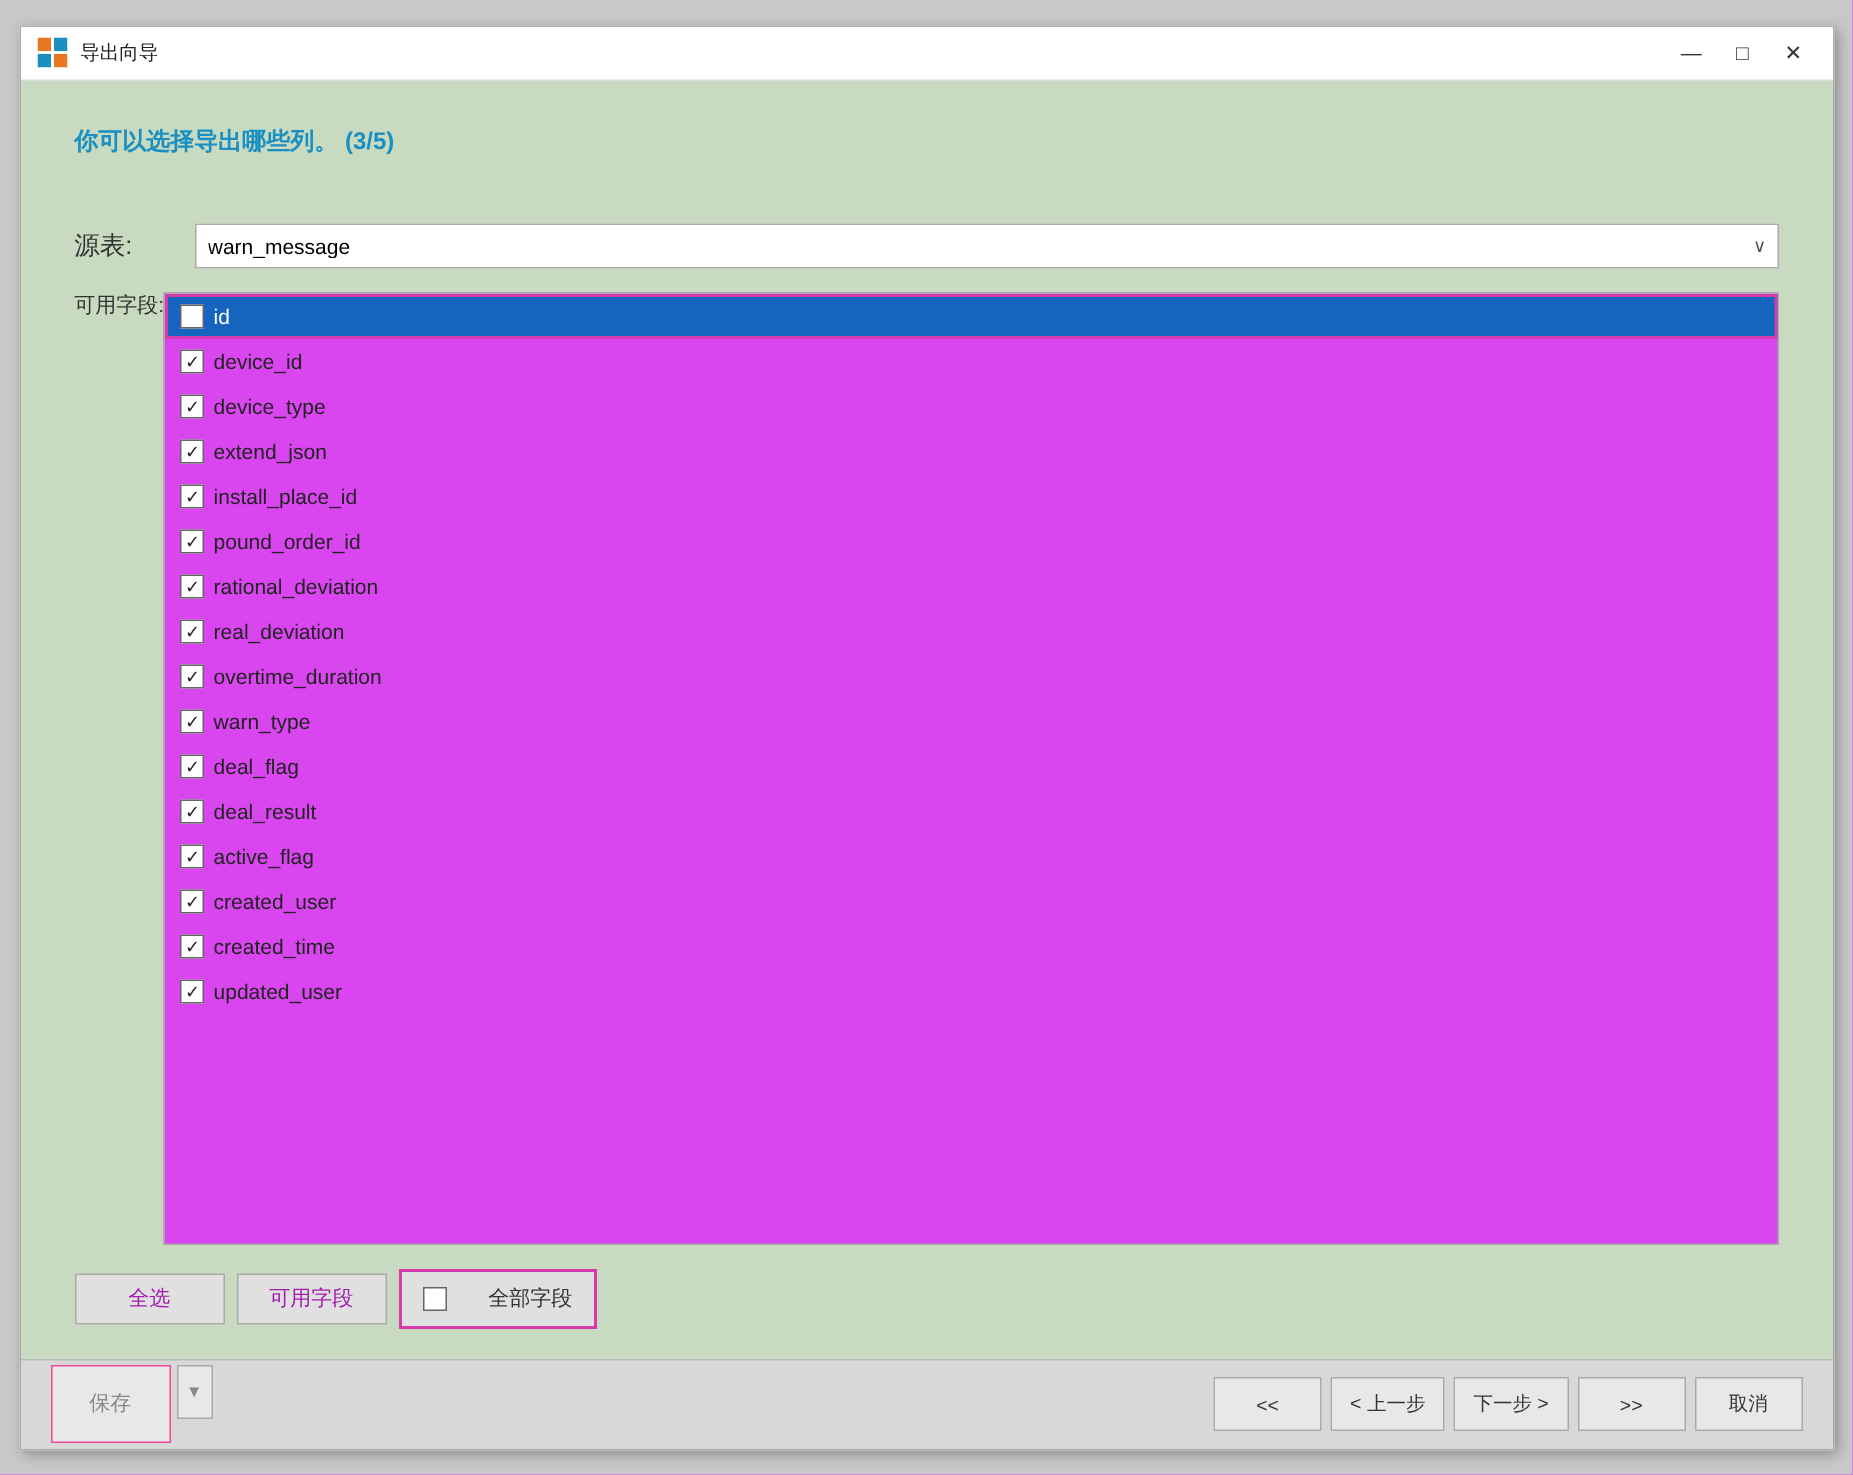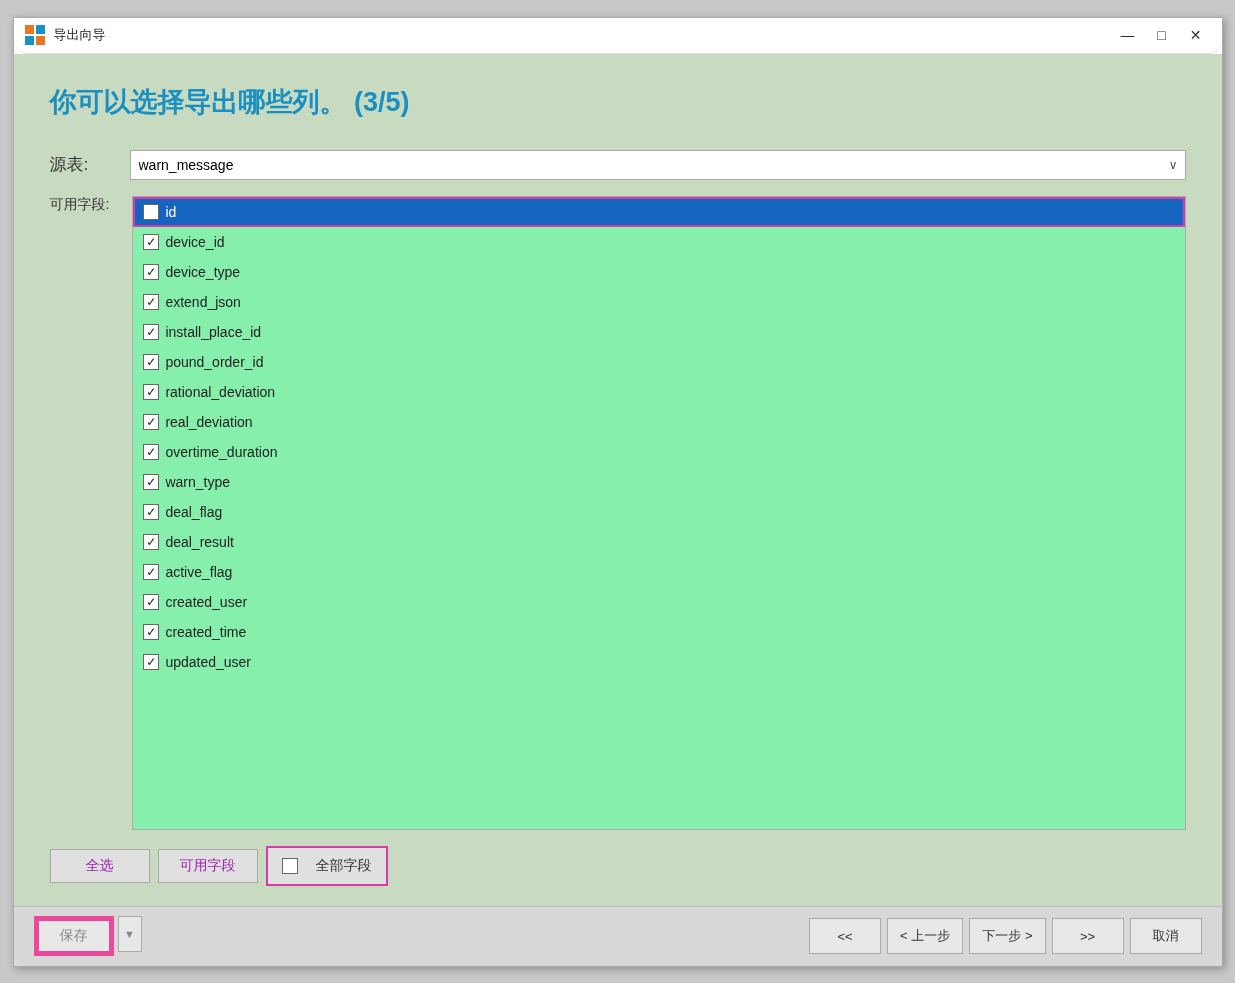--- a/index.html
+++ b/index.html
@@ -30,7 +30,6 @@
       border-bottom: 1px solid #ddd;
       height: 36px;
       flex-shrink: 0;
-      border-radius: 14px;
     }
     .title-bar-icon {
       width: 22px;

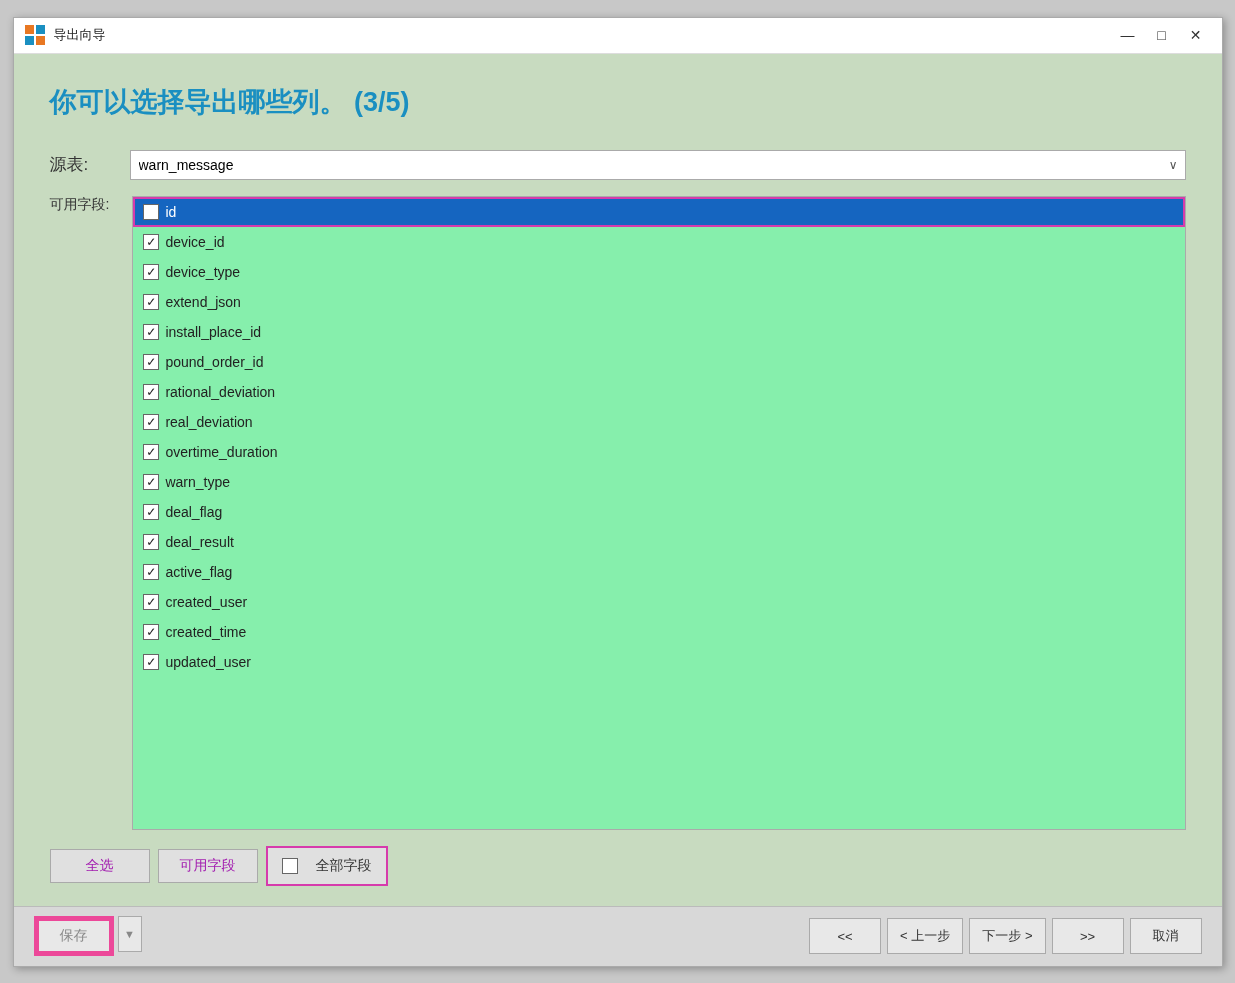--- a/index.html
+++ b/index.html
@@ -73,9 +73,9 @@
     }
     .page-title {
       color: #1a8fc1;
-      font-size: 27px;
+      font-size: 16px;
       font-weight: bold;
-      margin-bottom: 30px;
+      margin-bottom: 44px;
     }
     .source-table-row {
       display: flex;

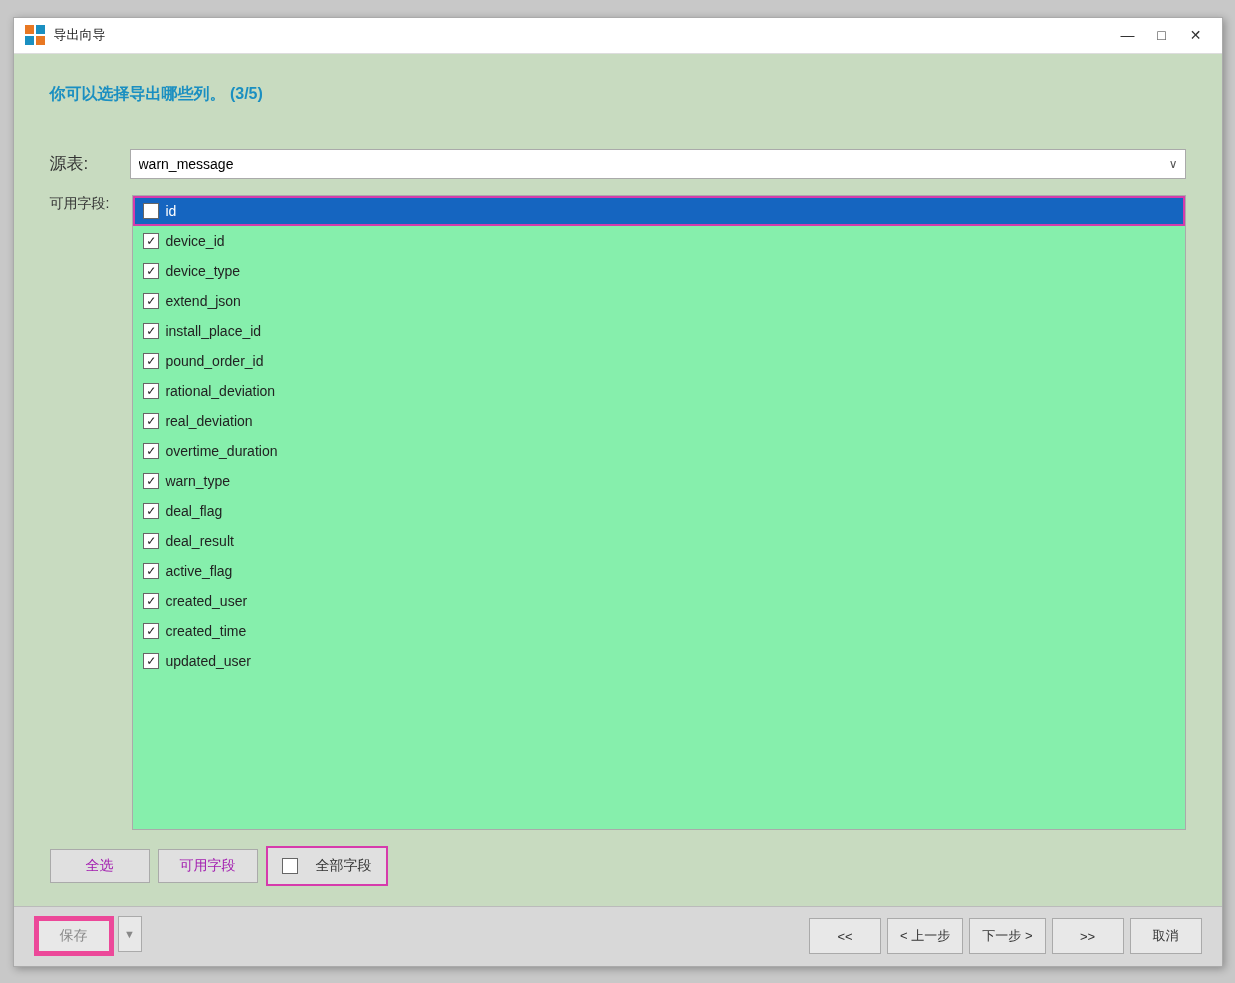--- a/index.html
+++ b/index.html
@@ -124,10 +124,9 @@
     .fields-list-container {
       flex: 1;
       border: 1px solid #aaa;
-      background: #86efac;
+      background: #d946ef;
       overflow-y: scroll;
       position: relative;
-      margin-left: 23px;
     }
     .field-item {
       display: flex;

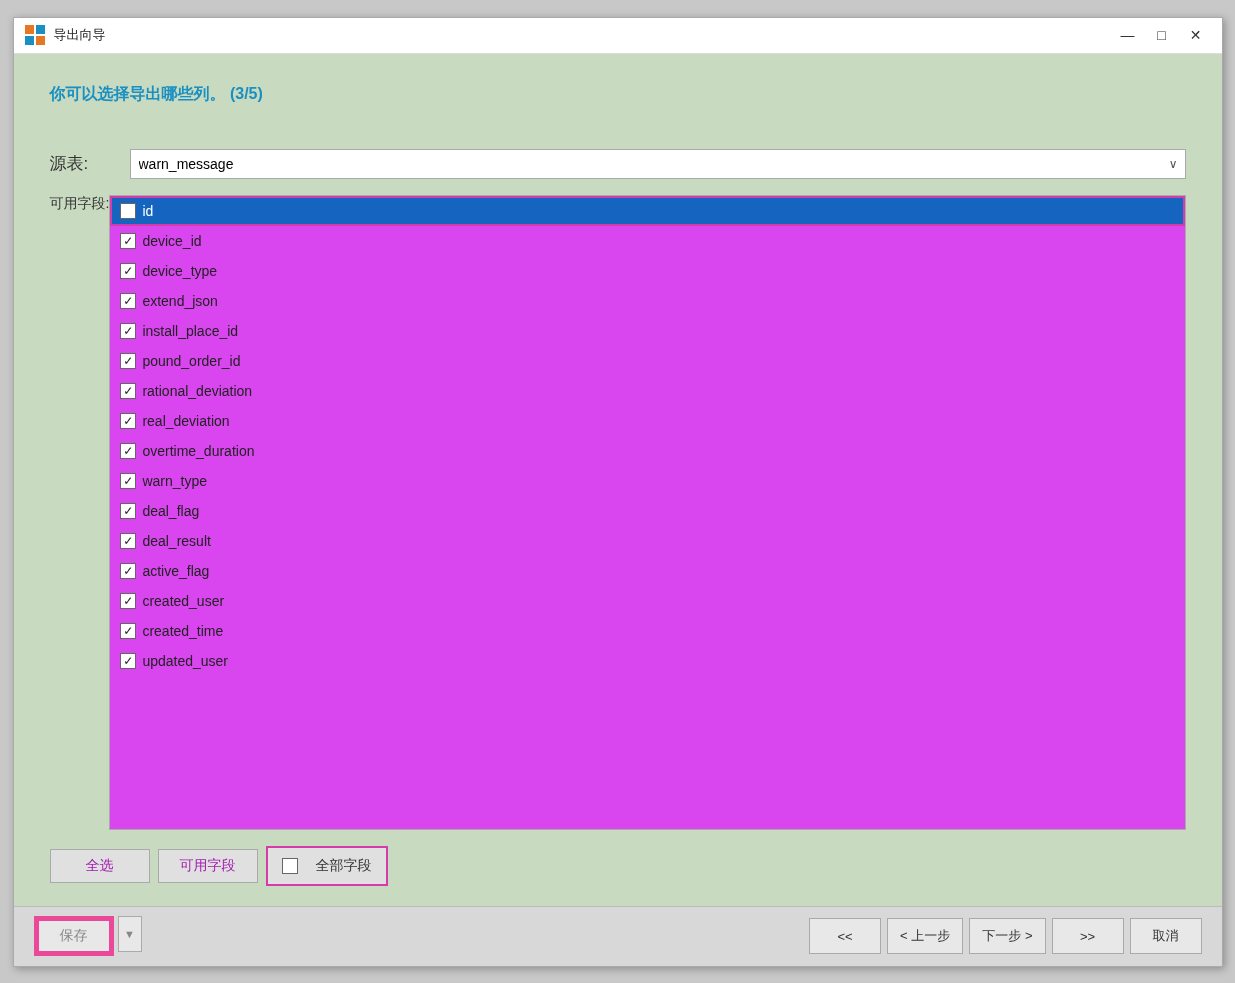--- a/index.html
+++ b/index.html
@@ -187,7 +187,7 @@
     .all-fields-btn {
       display: flex;
       align-items: center;
-      gap: 12px;
+      gap: 22px;
       border: 2px solid #d63bac;
       background: #e0e0e0;
       height: 40px;

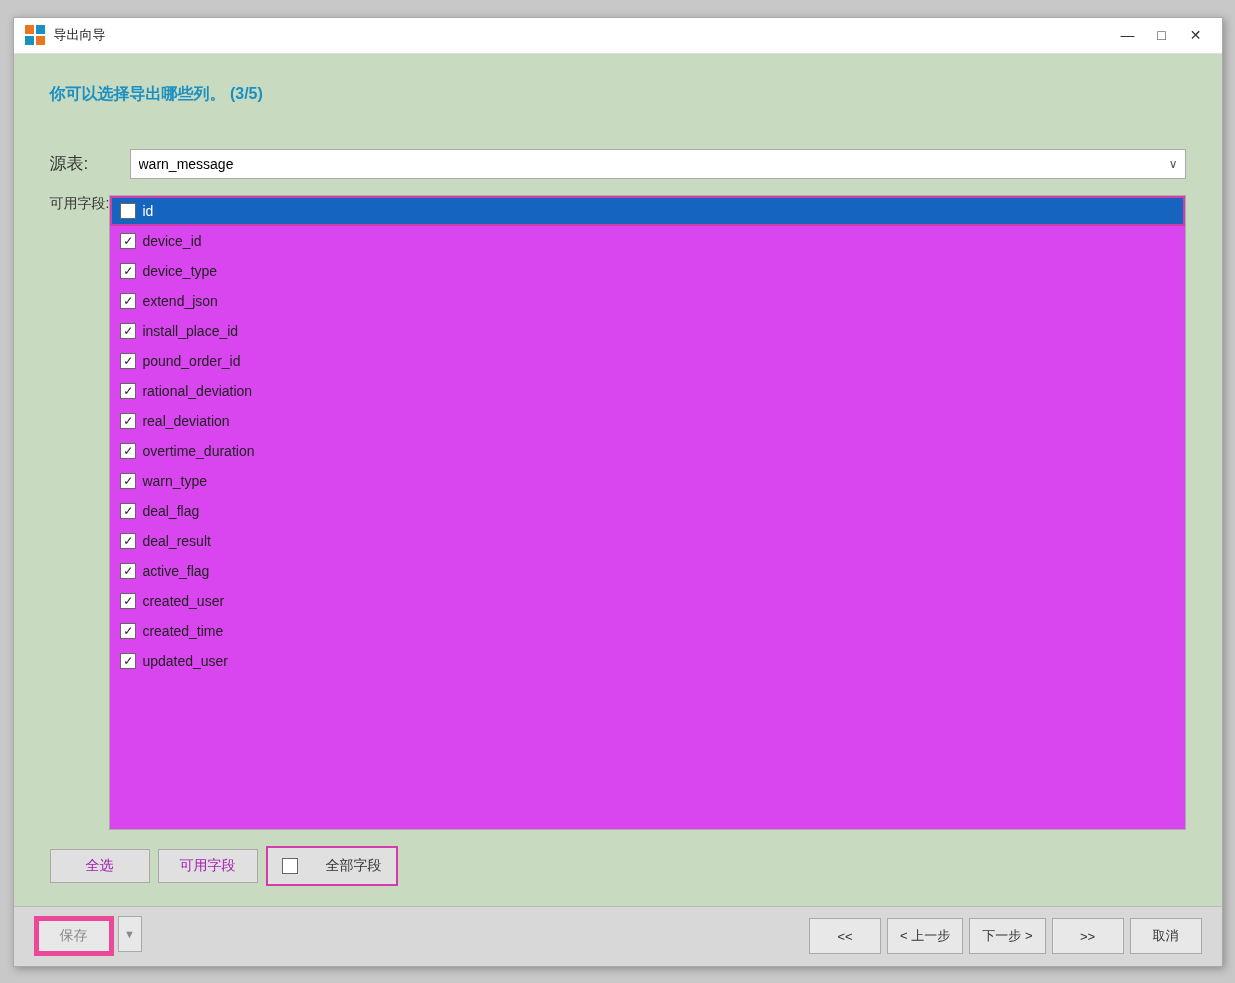--- a/index.html
+++ b/index.html
@@ -211,9 +211,9 @@
       gap: 4px;
     }
     .save-btn {
-      height: 40px;
+      height: 52px;
       min-width: 80px;
-      border: 5px solid #ec4899;
+      border: 1px solid #ec4899;
       background: #e8e8e8;
       cursor: not-allowed;
       font-size: 14px;

